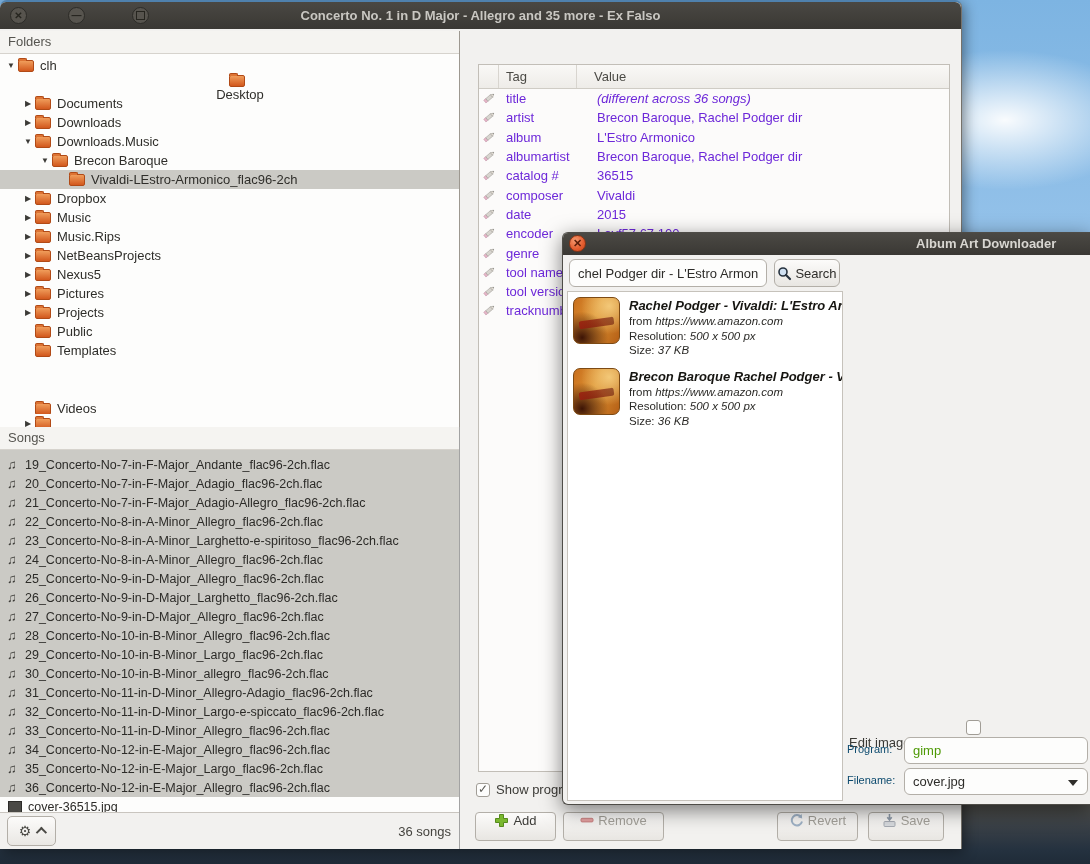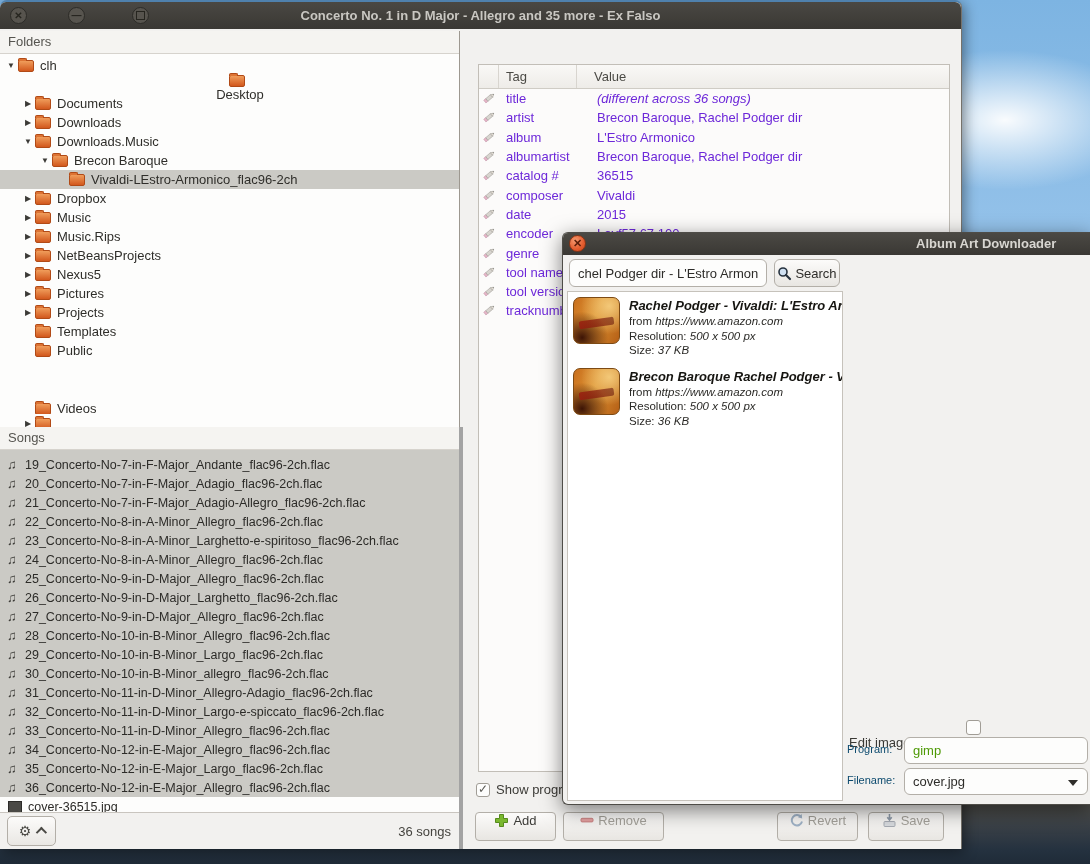--- a/index.html
+++ b/index.html
@@ -240,13 +240,13 @@
   <div class="trow" style="padding-left: 21px;">
     <span class="exp"></span>
     <span class="folder-ic"></span>
+    <span>Public</span>
+  </div>
+
+  <div class="trow" style="padding-left: 21px;">
+    <span class="exp"></span>
+    <span class="folder-ic"></span>
     <span>Templates</span>
-  </div>
-
-  <div class="trow" style="padding-left: 21px;">
-    <span class="exp"></span>
-    <span class="folder-ic"></span>
-    <span>Public</span>
   </div>
 
   <div class="trow" style="padding-left: 21px; margin-top: 39px;">

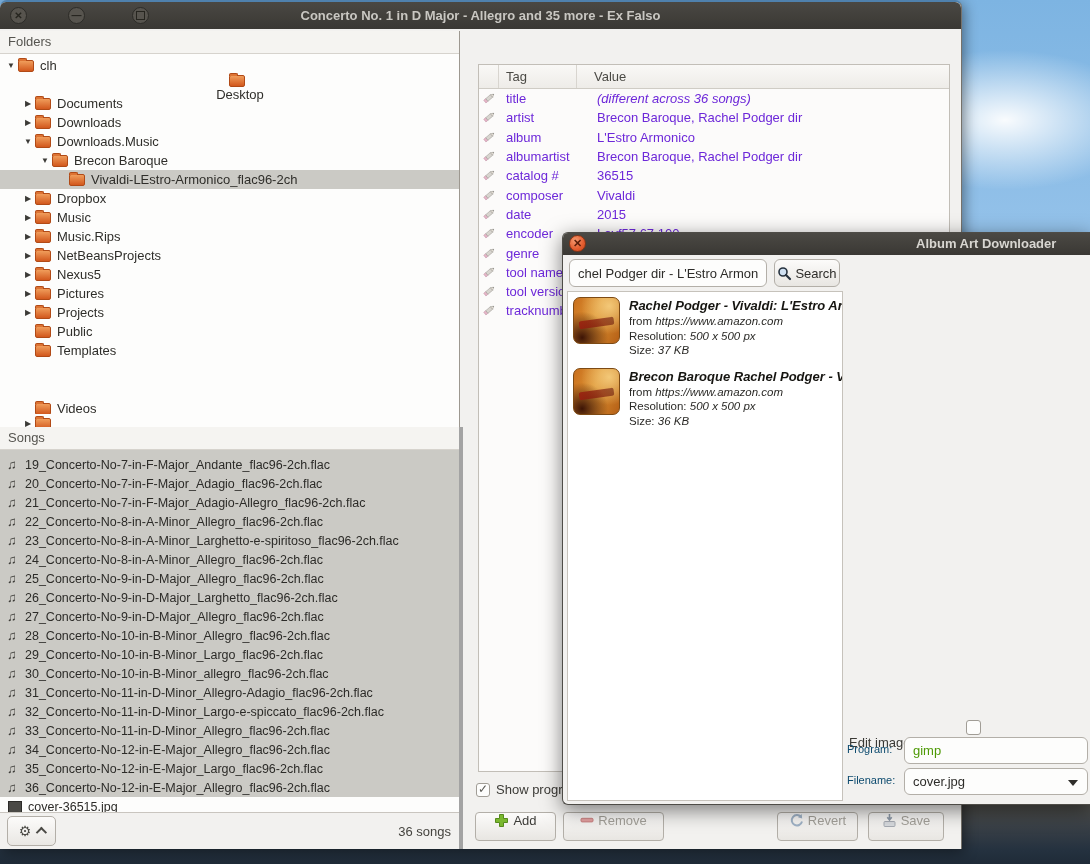--- a/index.html
+++ b/index.html
@@ -42,7 +42,7 @@
   .folder-ic::before{content:"";position:absolute;top:-3px;left:-1px;width:7px;height:2px;
     background:#dd7434;border:1px solid #b14a16;border-bottom:none;border-radius:2px 2px 0 0;}
   
-  .songs{position:absolute;left:0;top:396px;width:459px;bottom:0;border-right:4px solid #a3a3a3;
+  .songs{position:absolute;left:0;top:396px;width:459px;bottom:0;border-right:1px solid #a3a3a3;
     display:flex;flex-direction:column;background:#7f1d1d;}
   .slist{flex:1;overflow:hidden;background:#fdfdfc;}
   .srow{height:19px;display:flex;align-items:center;padding-left:7px;font-size:12.5px;

